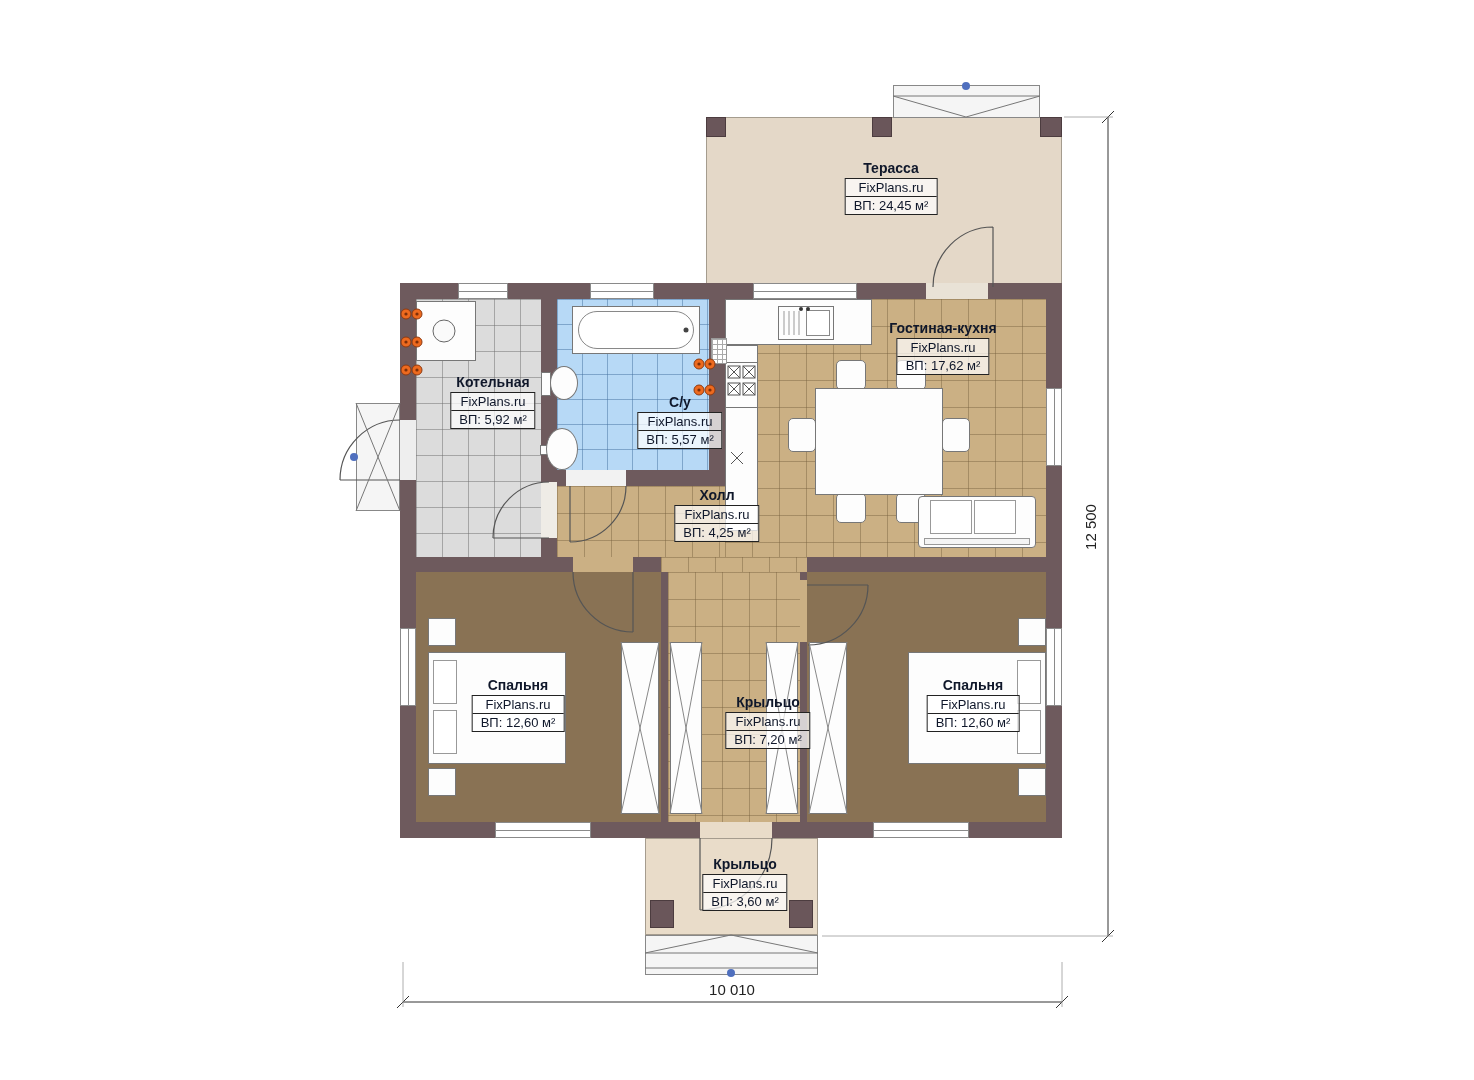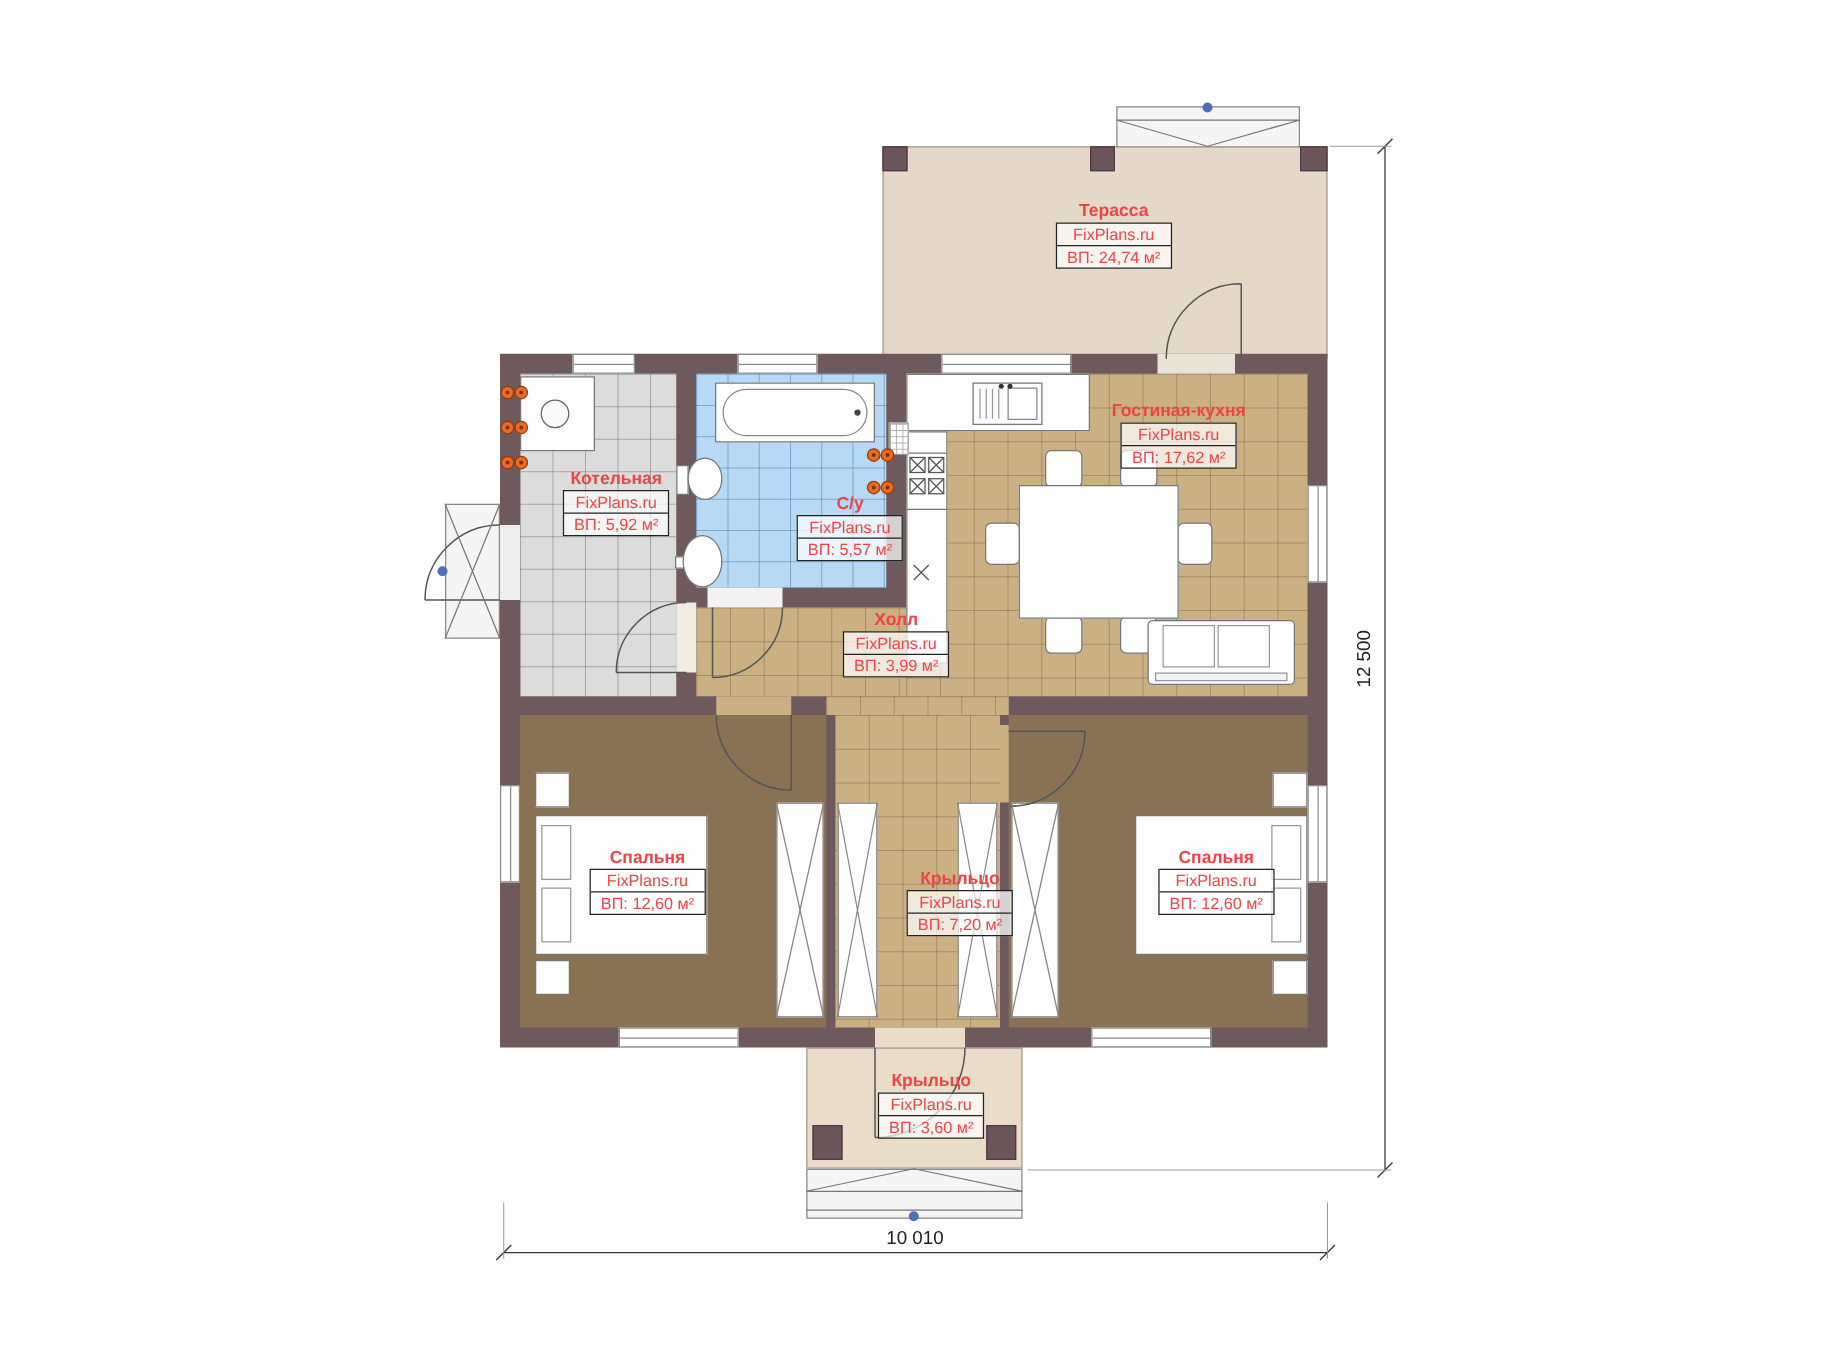--- a/index.html
+++ b/index.html
@@ -32,7 +32,7 @@
          background-image:linear-gradient(#8a8a8a,#8a8a8a);
          background-size:1px 100%;background-position:center;background-repeat:no-repeat;}
   .round{border-radius:50%;}
-  .room-label{position:absolute;transform:translateX(-50%);text-align:center;color:#ef4444;z-index:30;padding-left:22px;}
+  .room-label{position:absolute;transform:translateX(-50%);text-align:center;color:#0f172a;z-index:30;padding-left:22px;}
   .room-title{font-weight:bold;font-size:14px;margin-bottom:2px;white-space:nowrap;}
   .lbl-box{display:inline-block;border:1px solid #222;background:rgba(255,255,255,.72);}
   .lbl-row{font-size:13px;padding:1px 8px;white-space:nowrap;}

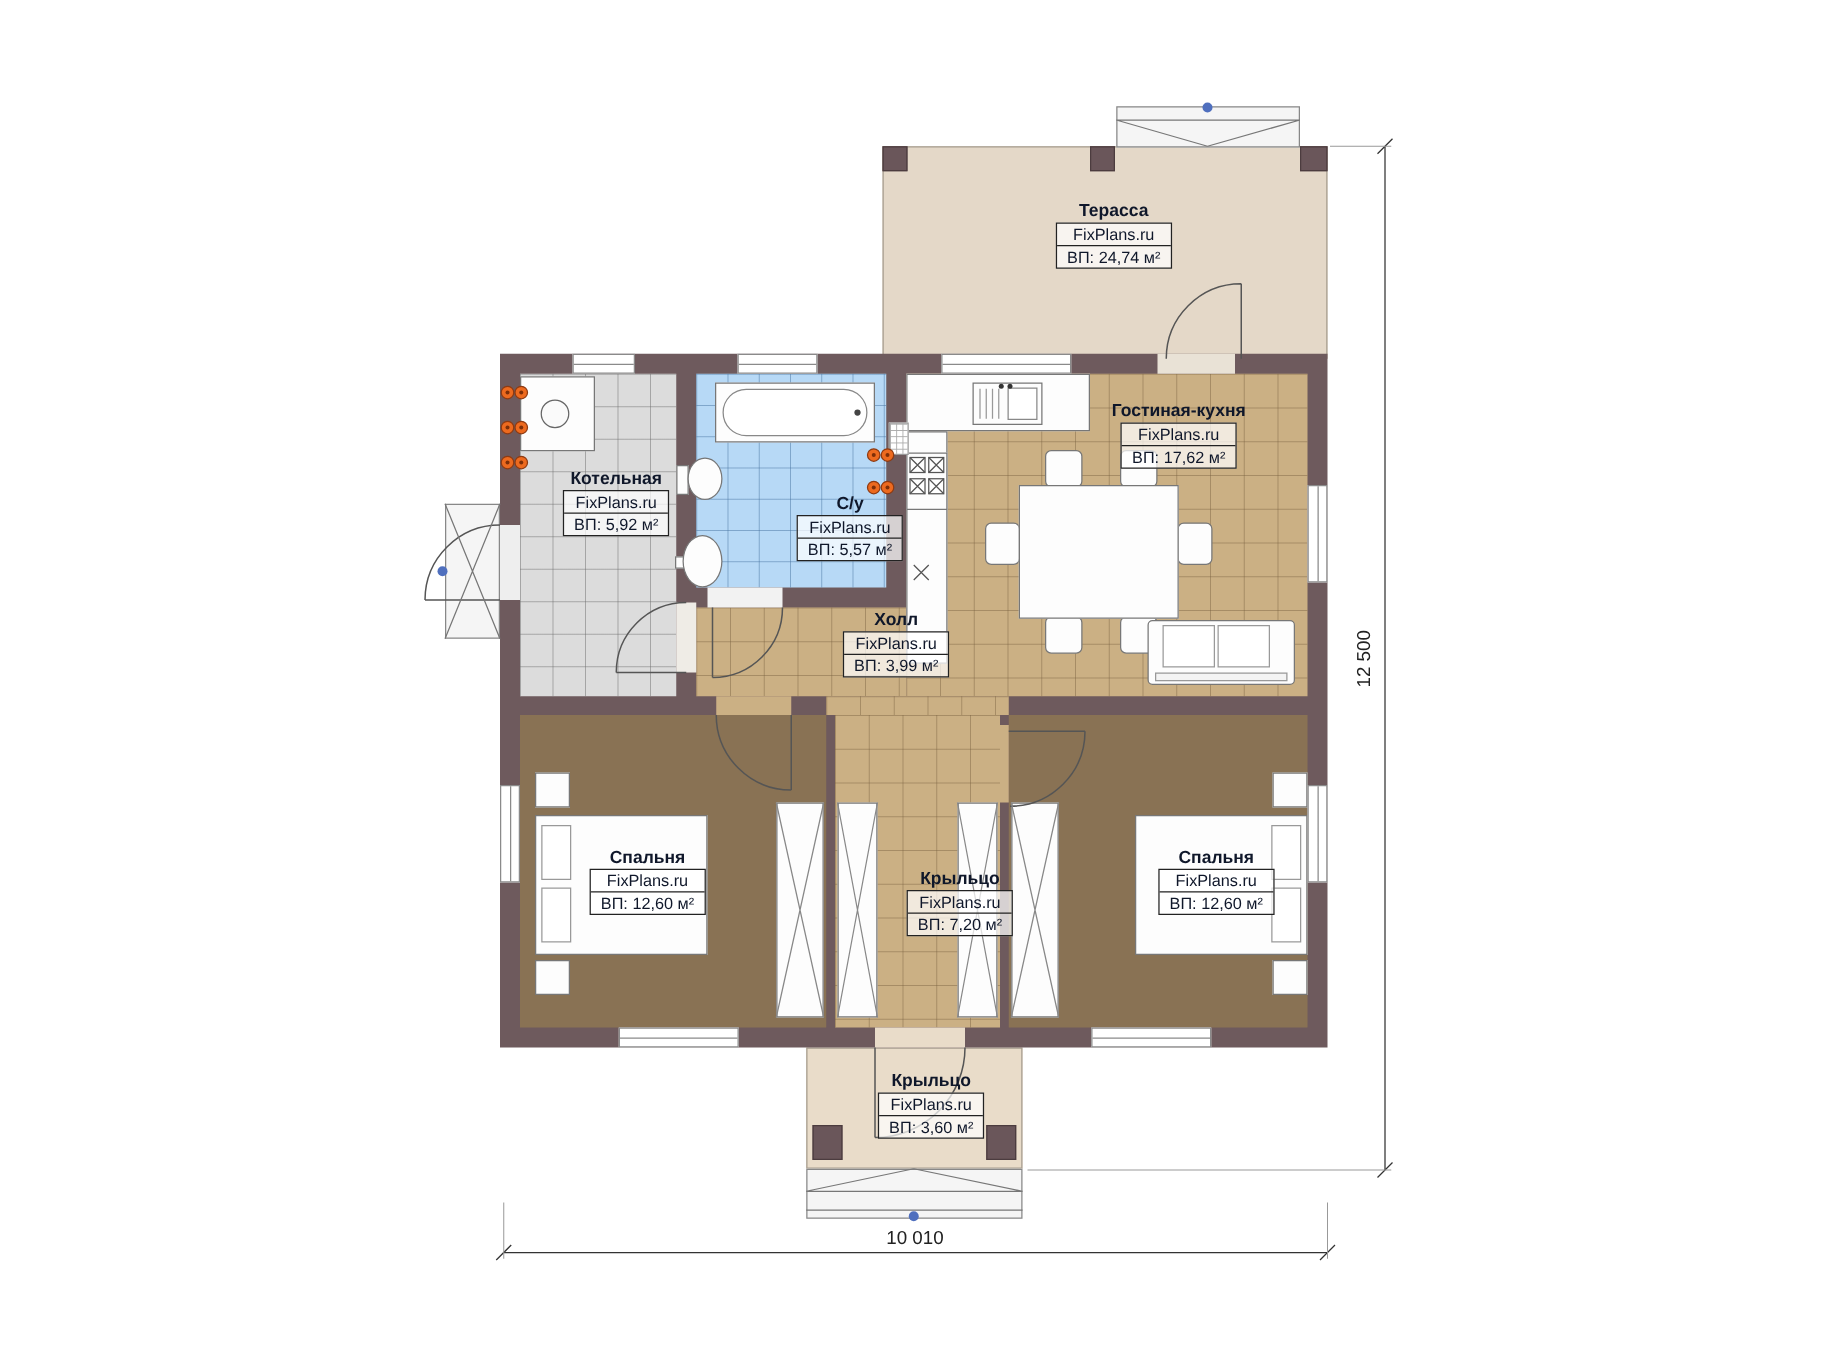--- a/index.html
+++ b/index.html
@@ -223,7 +223,7 @@
     <div class="room-title">Терасса</div>
     <div class="lbl-box">
       <div class="lbl-row">FixPlans.ru</div>
-      <div class="lbl-row">ВП: 24,74 м²</div>
+      <div class="lbl-row">ВП: 24,45 м²</div>
     </div>
   </div>
 

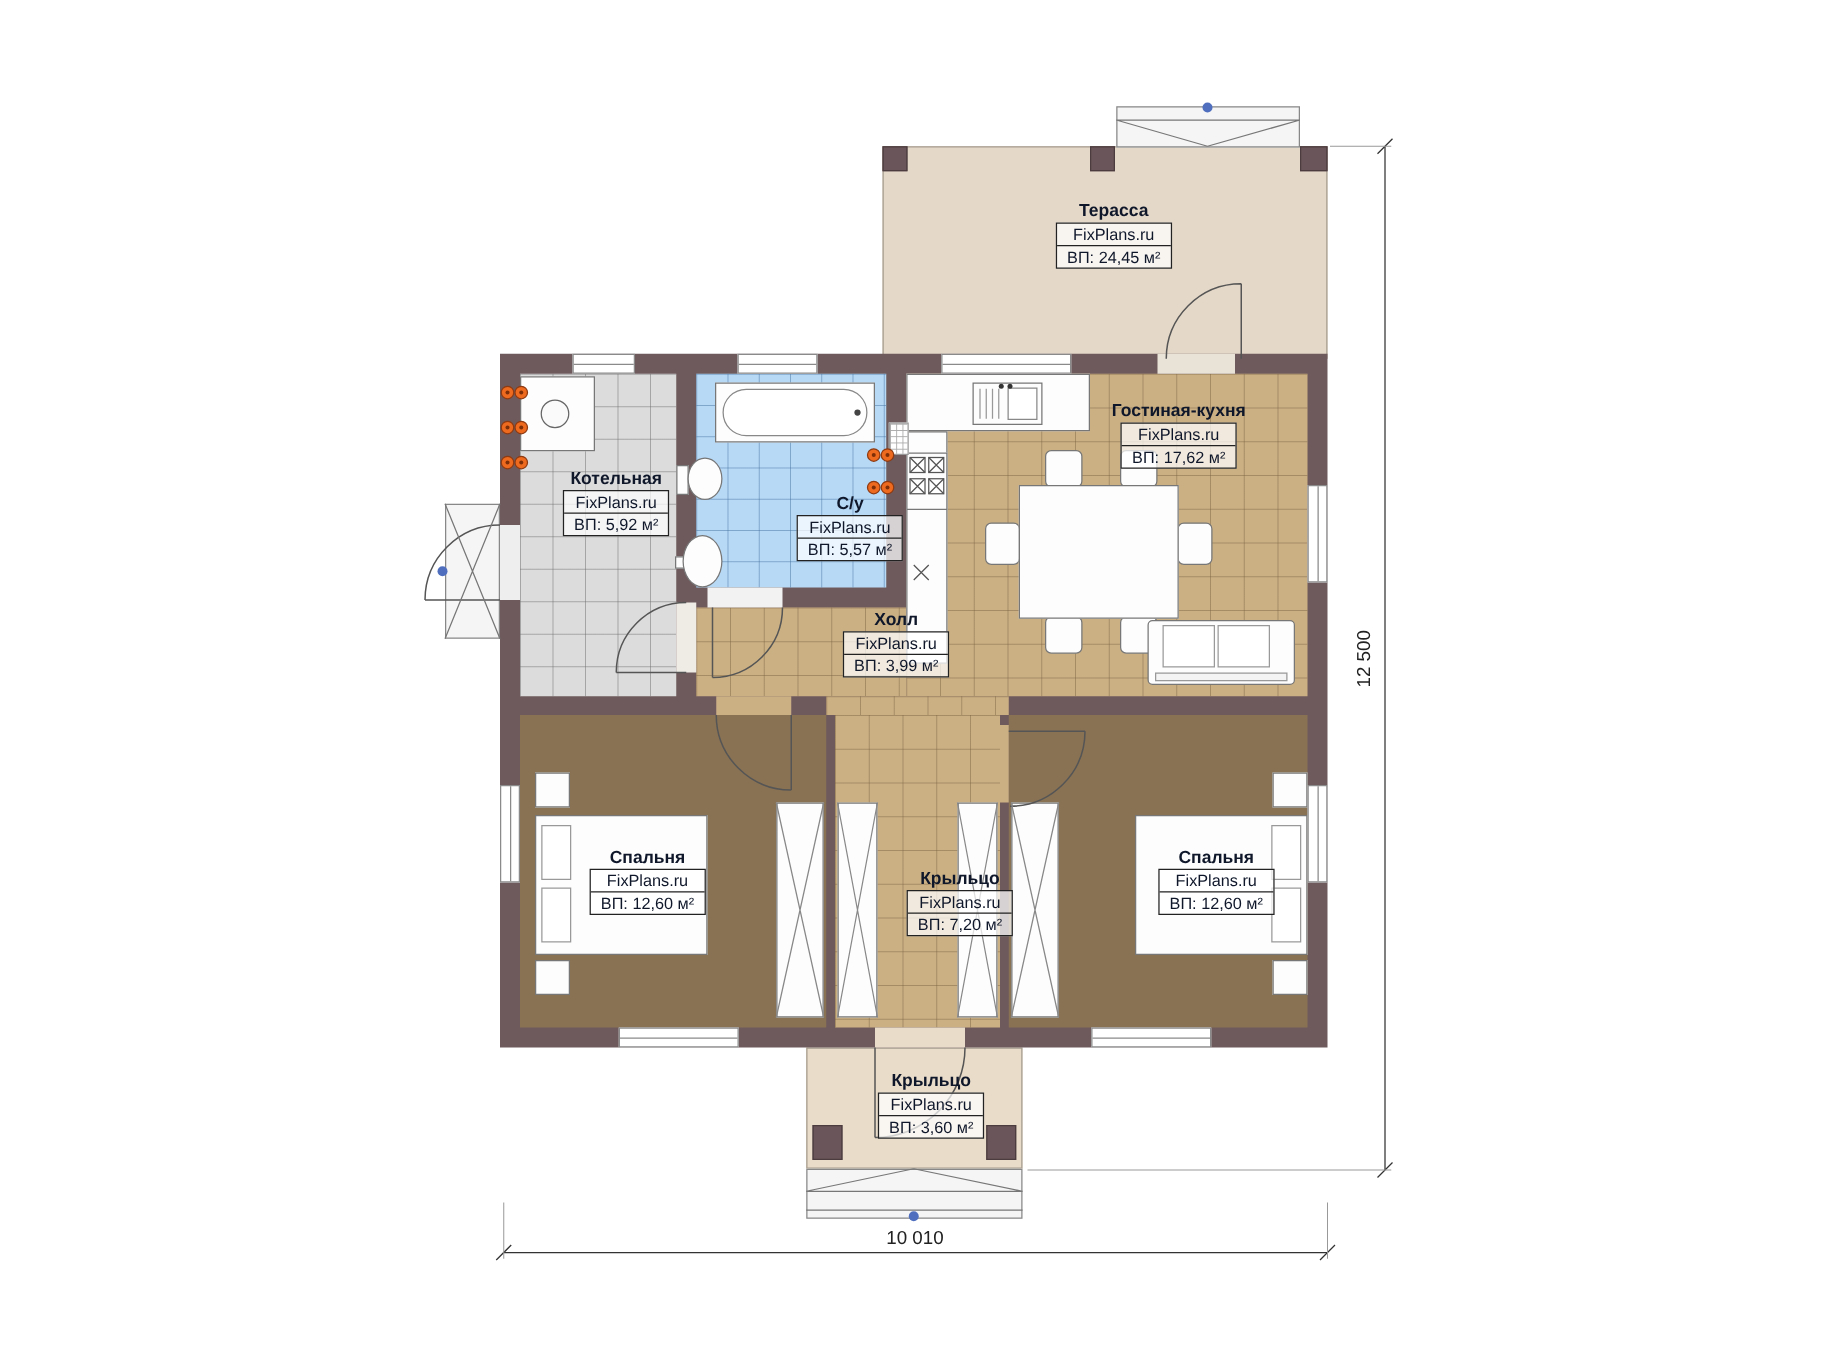--- a/index.html
+++ b/index.html
@@ -255,7 +255,7 @@
     <div class="room-title">Холл</div>
     <div class="lbl-box">
       <div class="lbl-row">FixPlans.ru</div>
-      <div class="lbl-row">ВП: 3,99 м²</div>
+      <div class="lbl-row">ВП: 4,25 м²</div>
     </div>
   </div>
 

